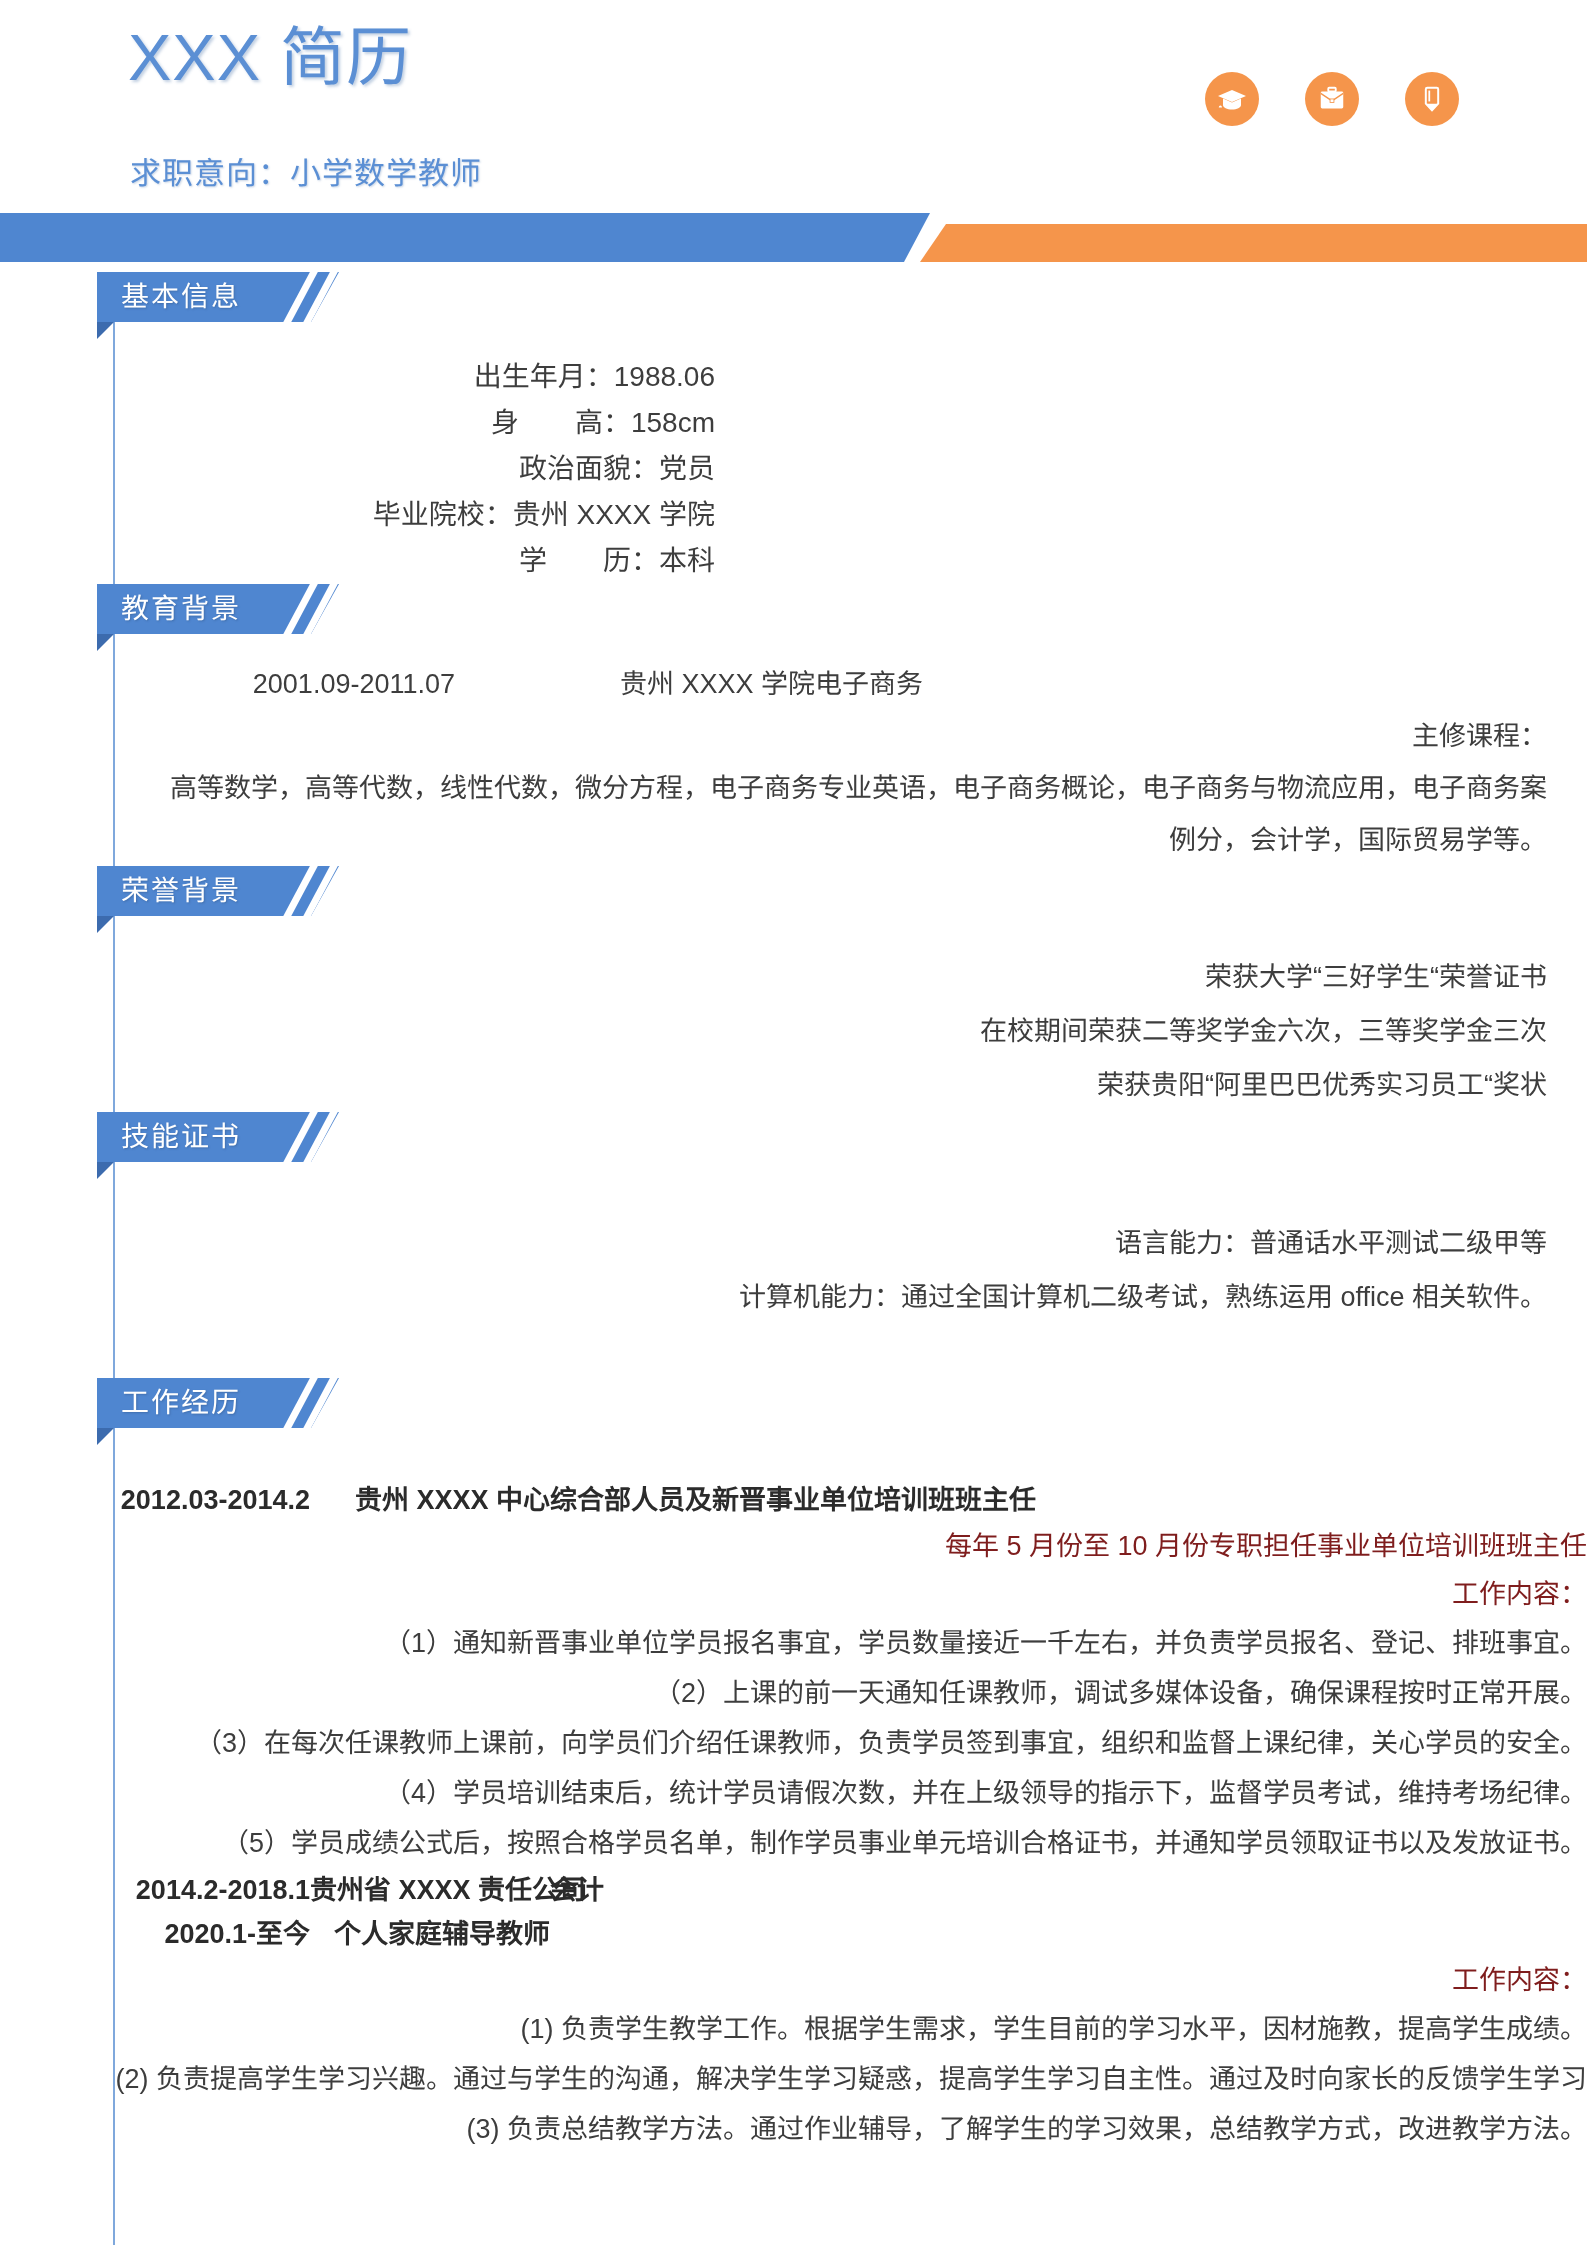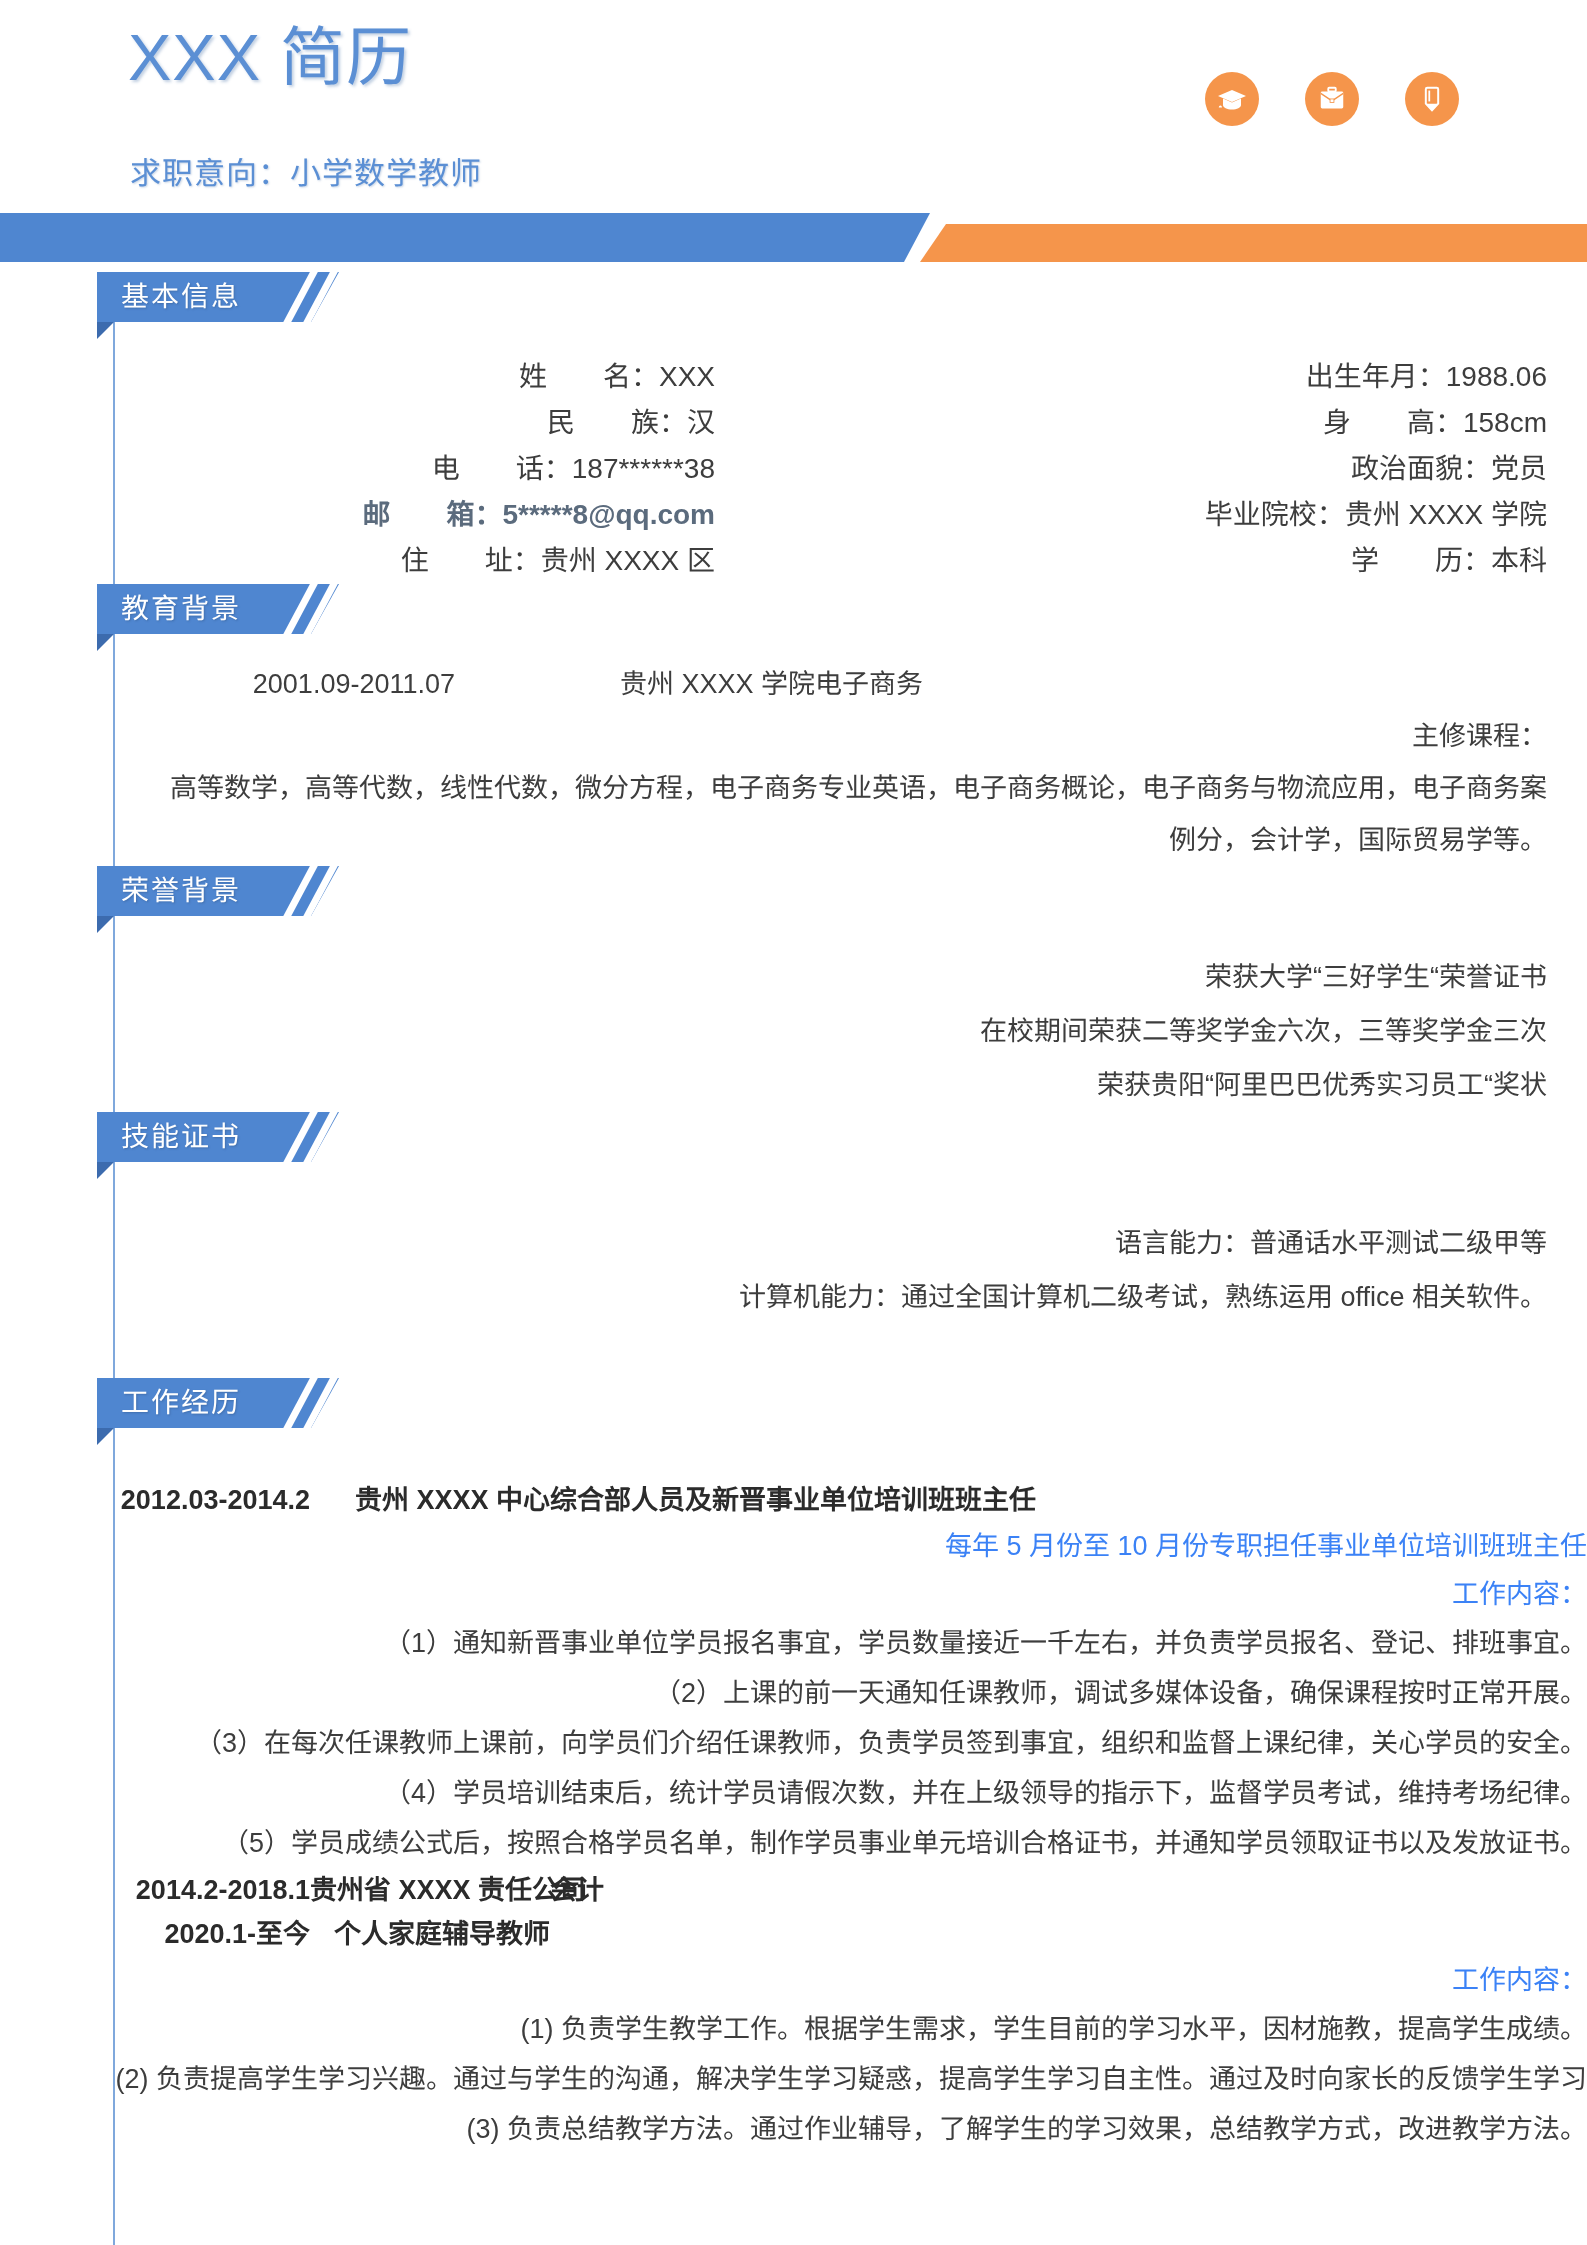--- a/index.html
+++ b/index.html
@@ -282,13 +282,6 @@
     </div>
     <div class="sec-body">
       <div class="info-grid">
-        <div class="info-col-left">
-          <div class="info-row"><span class="lbl">姓　　名：</span><span>XXX</span></div>
-          <div class="info-row"><span class="lbl">民　　族：</span><span>汉</span></div>
-          <div class="info-row"><span class="lbl">电　　话：</span><span>187******38</span></div>
-          <div class="info-row accent"><span class="lbl">邮　　箱：</span><span>5*****8@qq.com</span></div>
-          <div class="info-row"><span class="lbl">住　　址：</span><span>贵州 XXXX 区</span></div>
-        </div>
         <div class="info-col-right">
           <div class="info-row"><span class="lbl">出生年月：</span><span>1988.06</span></div>
           <div class="info-row"><span class="lbl">身　　高：</span><span>158cm</span></div>

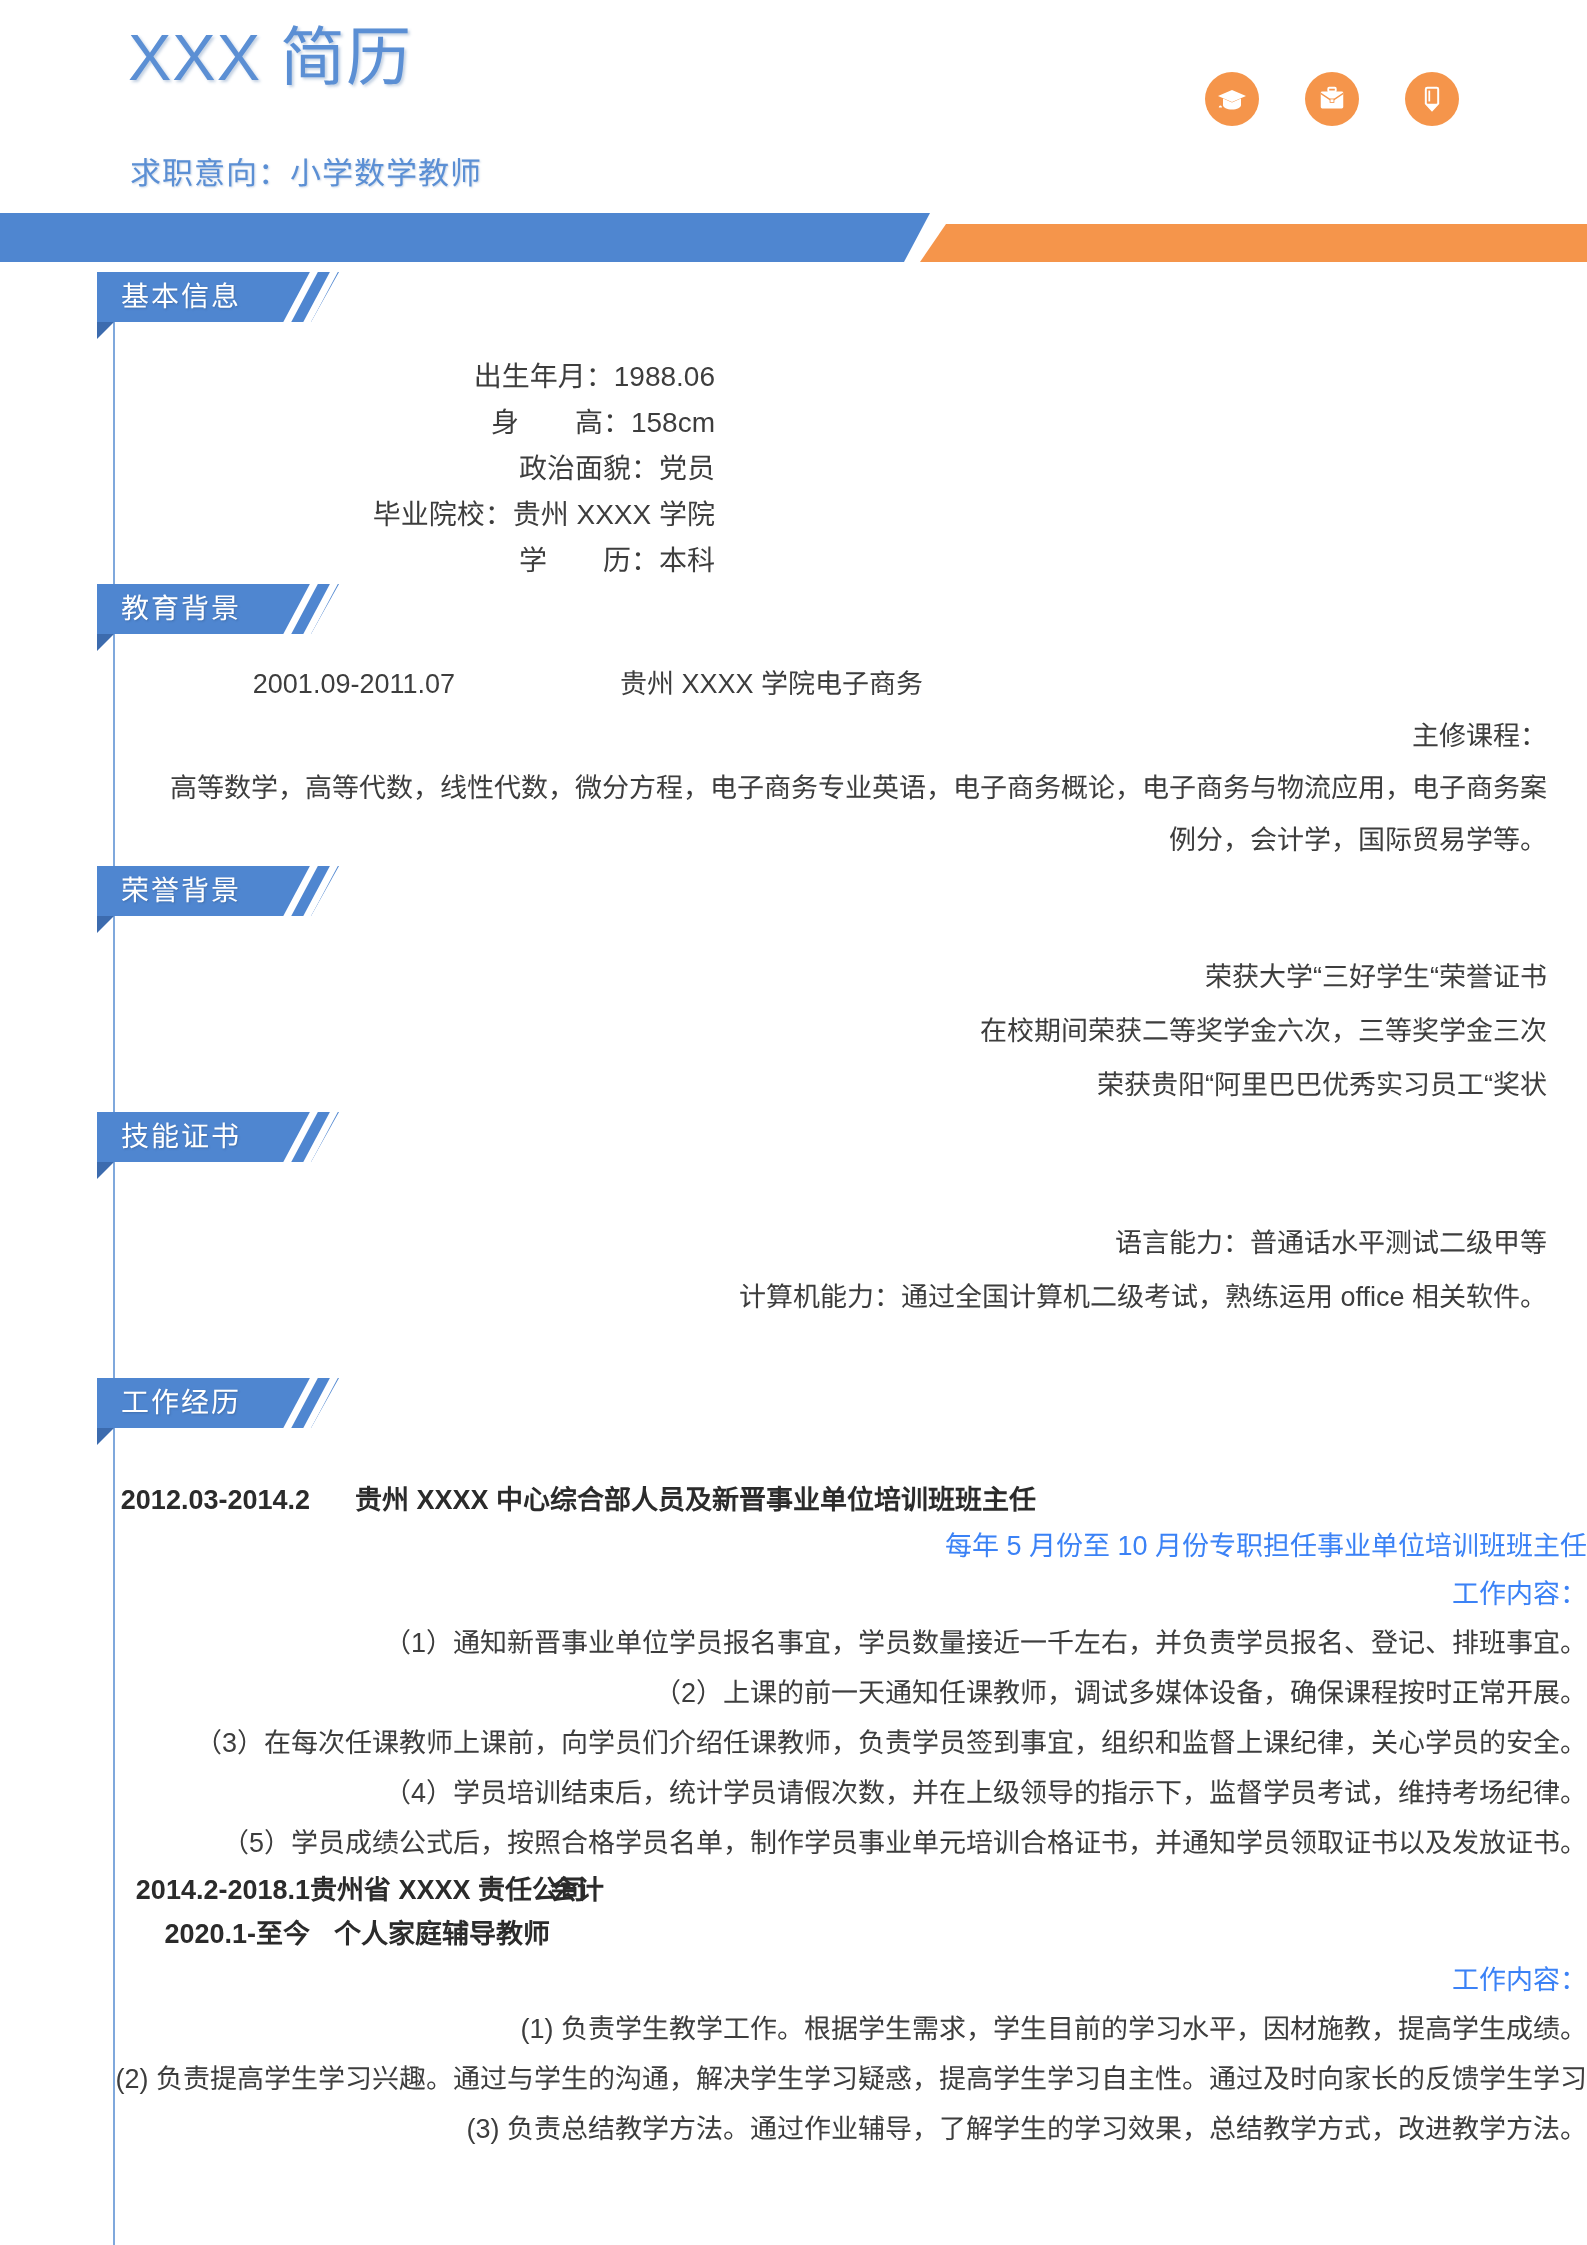--- a/index.html
+++ b/index.html
@@ -214,7 +214,7 @@
   .job-line {
     font-size: 27px;
     line-height: 48px;
-    color: #3b82f6;
+    color: #7f1d1d;
   }
   .job-sub { padding-left: 22px; }
   .bullets { }

